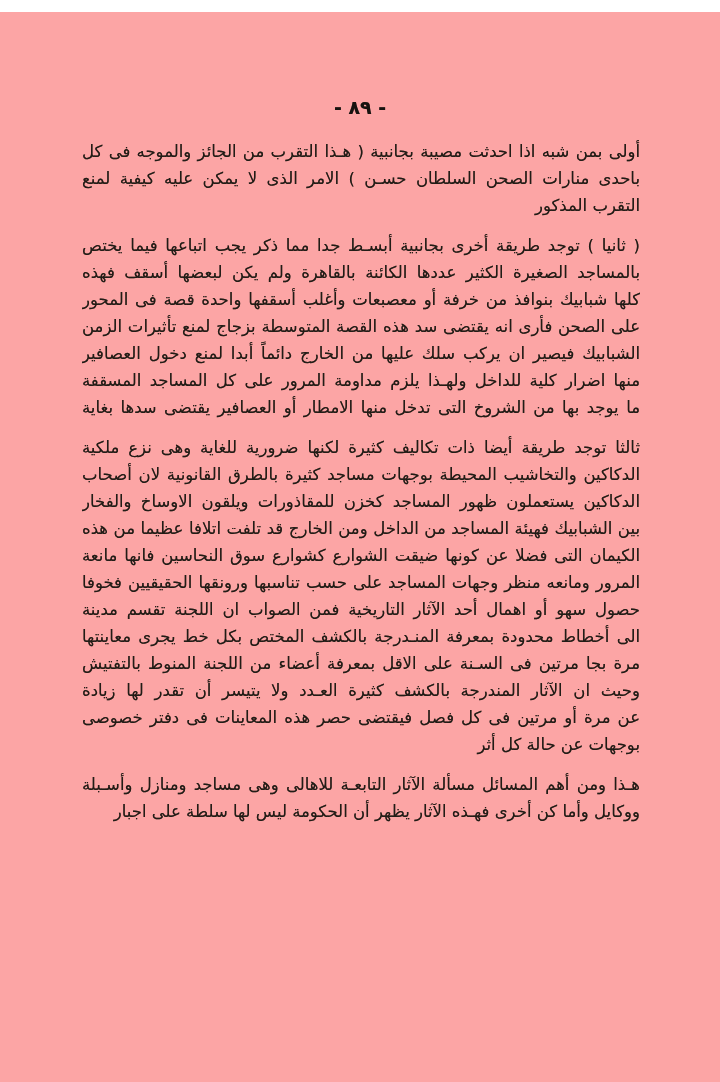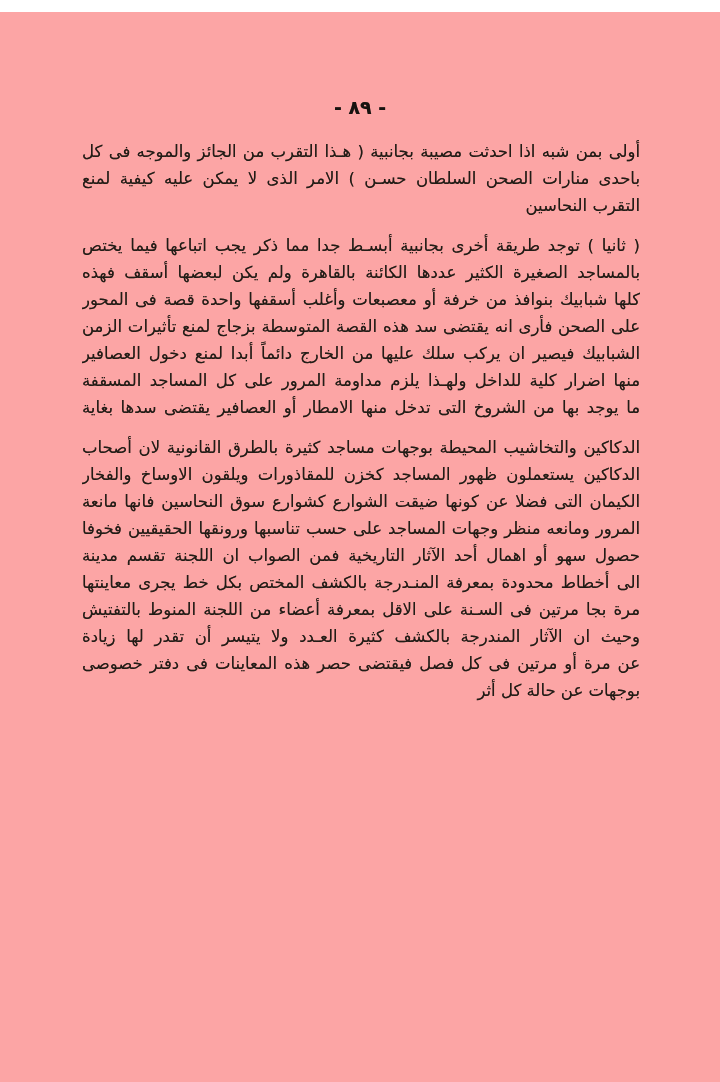--- a/index.html
+++ b/index.html
@@ -68,7 +68,7 @@
       <div class="paragraph">
         <div class="line">أولى بمن شبه اذا احدثت مصيبة بجانبية ( هـذا التقرب من الجائز والموجه فى كل وقت</div>
         <div class="line">باحدى منارات الصحن السلطان حسـن ) الامر الذى لا يمكن عليه كيفية لمنع حصول</div>
-        <div class="line last">التقرب النحاسين</div>
+        <div class="line last">التقرب المذكور</div>
       </div>
       <div class="paragraph">
         <div class="line">( ثانيا )  توجد طريقة أخرى بجانبية أبسـط جدا مما ذكر يجب اتباعها فيما يختص</div>

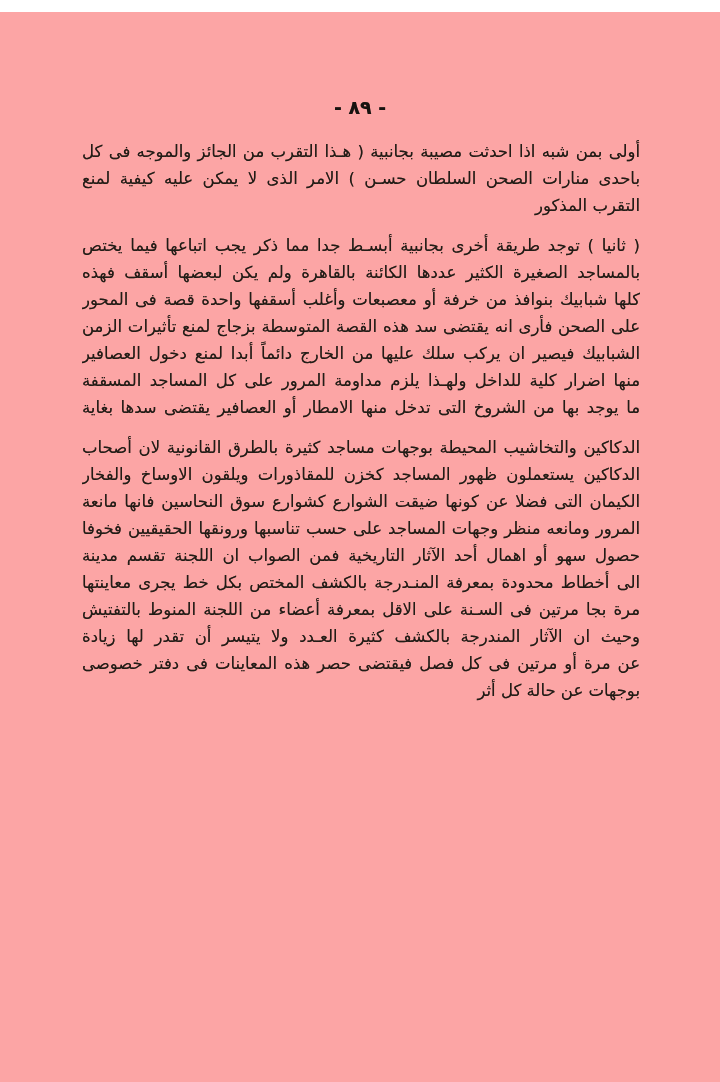--- a/index.html
+++ b/index.html
@@ -80,6 +80,7 @@
         <div class="line last">ما يوجد بها من الشروخ التى تدخل منها الامطار أو العصافير يقتضى سدها بغاية الاعتناء</div>
       </div>
       <div class="paragraph">
+        <div class="line">ثالثا  توجد طريقة أيضا ذات تكاليف كثيرة لكنها ضرورية للغاية وهى نزع ملكية</div>
         <div class="line">الدكاكين والتخاشيب المحيطة بوجهات مساجد كثيرة بالطرق القانونية لان أصحاب هـذه</div>
         <div class="line">الدكاكين يستعملون ظهور المساجد كخزن للمقاذورات ويلقون الاوساخ والفخار المكسر</div>
         <div class="line">الكيمان التى فضلا عن كونها ضيقت الشوارع كشوارع سوق النحاسين فانها مانعة لراحة</div>

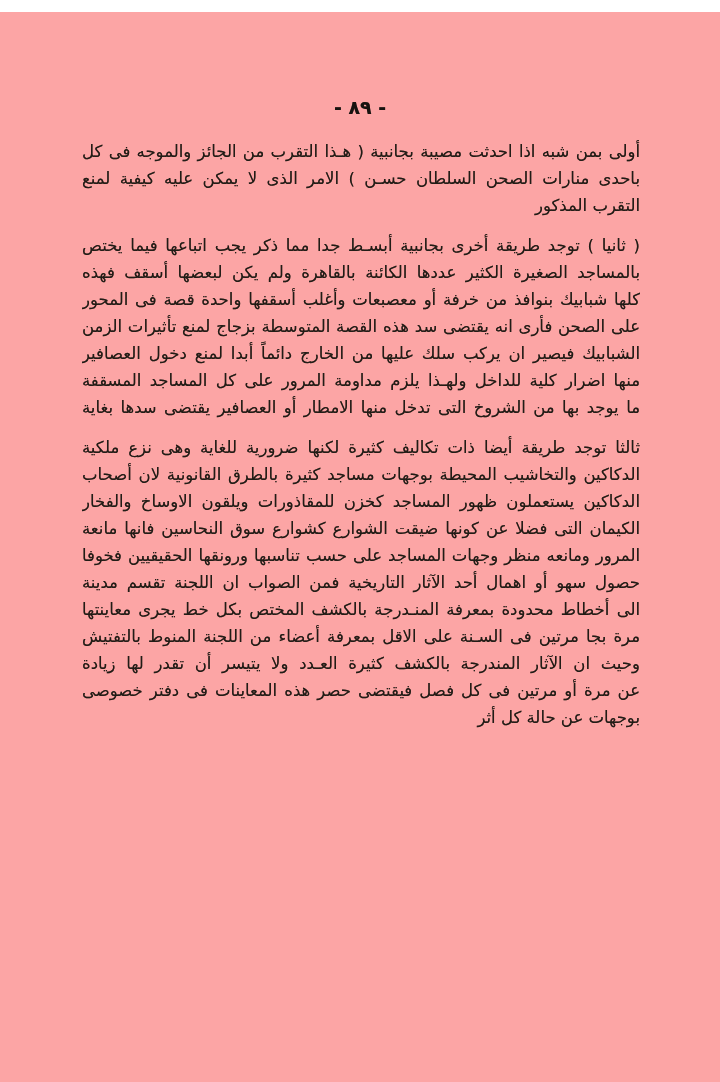--- a/index.html
+++ b/index.html
@@ -83,6 +83,7 @@
         <div class="line">ثالثا  توجد طريقة أيضا ذات تكاليف كثيرة لكنها ضرورية للغاية وهى نزع ملكية</div>
         <div class="line">الدكاكين والتخاشيب المحيطة بوجهات مساجد كثيرة بالطرق القانونية لان أصحاب هـذه</div>
         <div class="line">الدكاكين يستعملون ظهور المساجد كخزن للمقاذورات ويلقون الاوساخ والفخار المكسر</div>
+        <div class="line">بين الشبابيك فهيئة المساجد من الداخل ومن الخارج قد تلفت اتلافا عظيما من هذه</div>
         <div class="line">الكيمان التى فضلا عن كونها ضيقت الشوارع كشوارع سوق النحاسين فانها مانعة لراحة</div>
         <div class="line">المرور ومانعه منظر وجهات المساجد على حسب تناسبها ورونقها الحقيقيين فخوفا من</div>
         <div class="line">حصول سهو أو اهمال أحد الآثار التاريخية فمن الصواب ان اللجنة تقسم مدينة القاهرة</div>

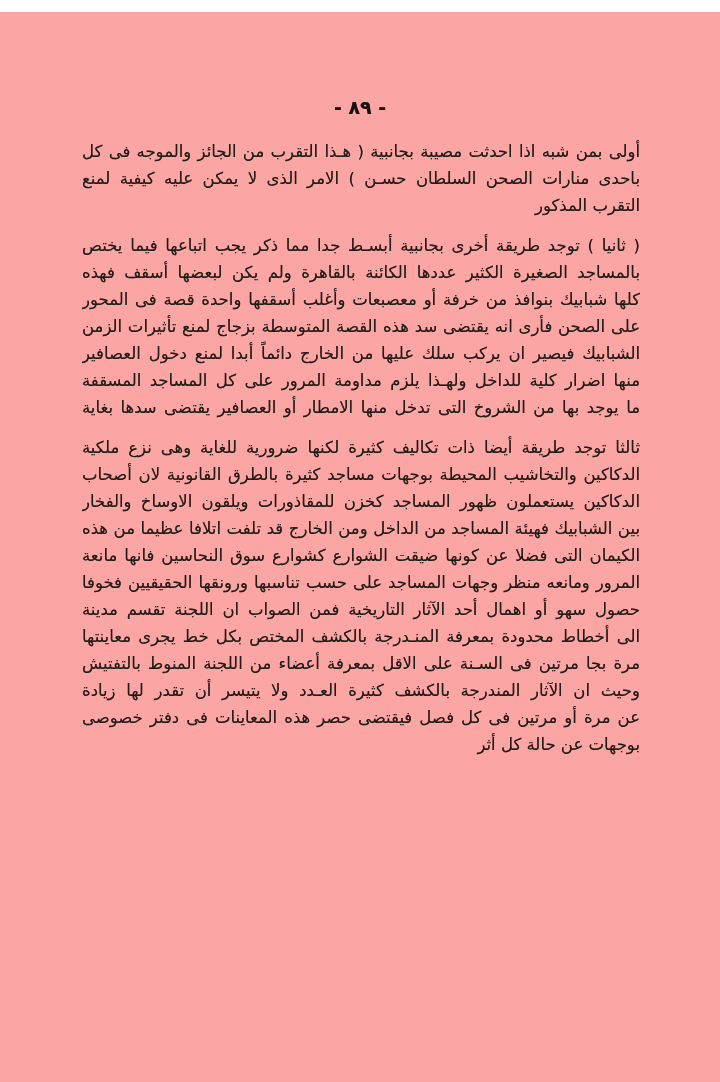--- a/index.html
+++ b/index.html
@@ -93,6 +93,10 @@
         <div class="line">عن مرة أو مرتين فى كل فصل فيقتضى حصر هذه المعاينات فى دفتر خصوصى وتحرير</div>
         <div class="line last">بوجهات عن حالة كل أثر</div>
       </div>
+      <div class="paragraph">
+        <div class="line">هـذا ومن أهم المسائل مسألة الآثار التابعـة للاهالى وهى مساجد ومنازل وأسـبلة</div>
+        <div class="line last">ووكايل وأما كن أخرى فهـذه الآثار يظهر أن الحكومة ليس لها سلطة على اجبار</div>
+      </div>
     </div>
 </div>
 

